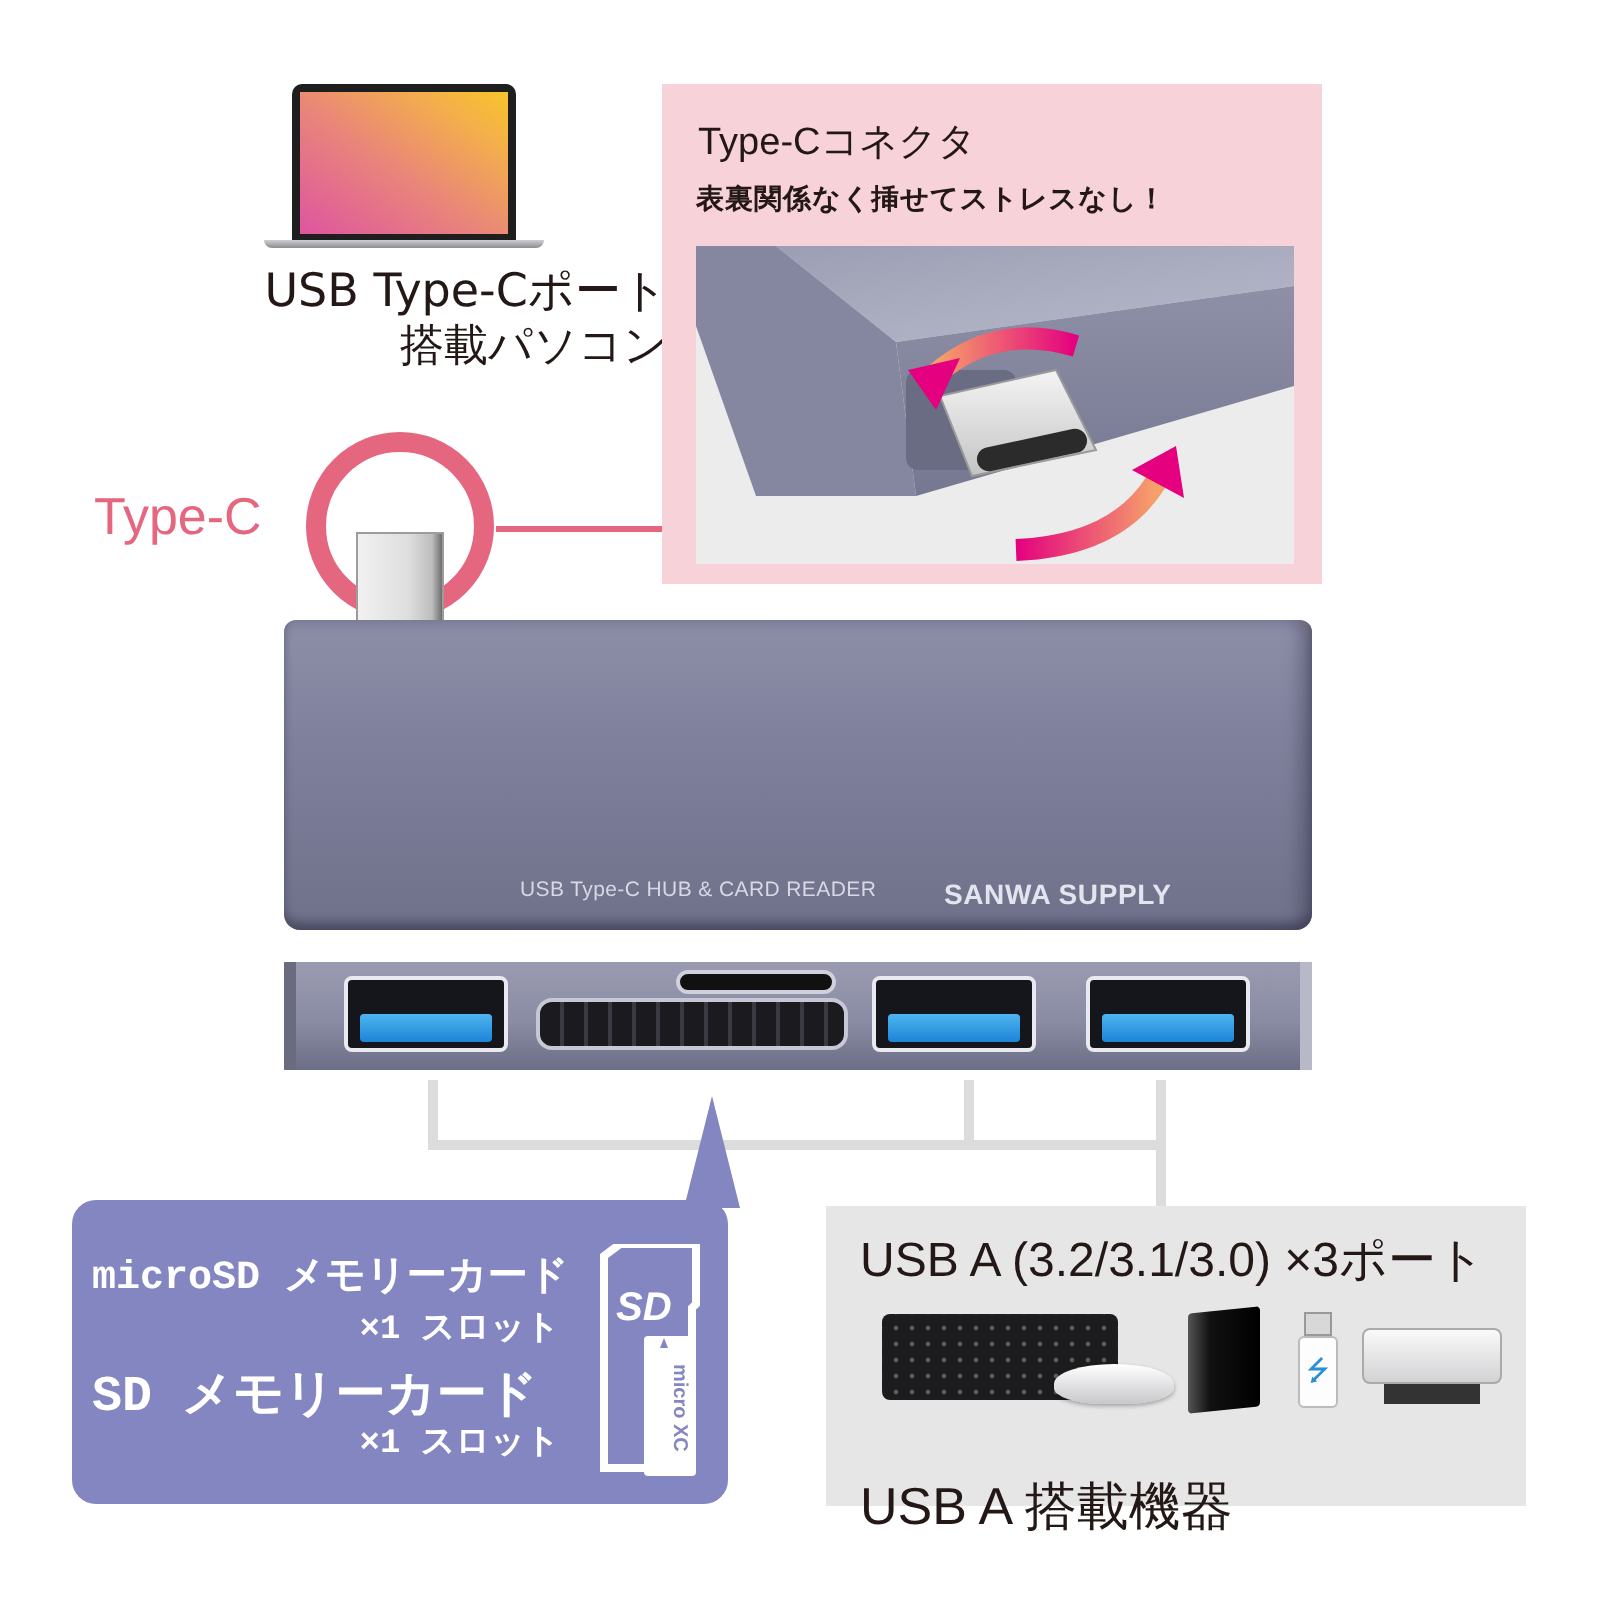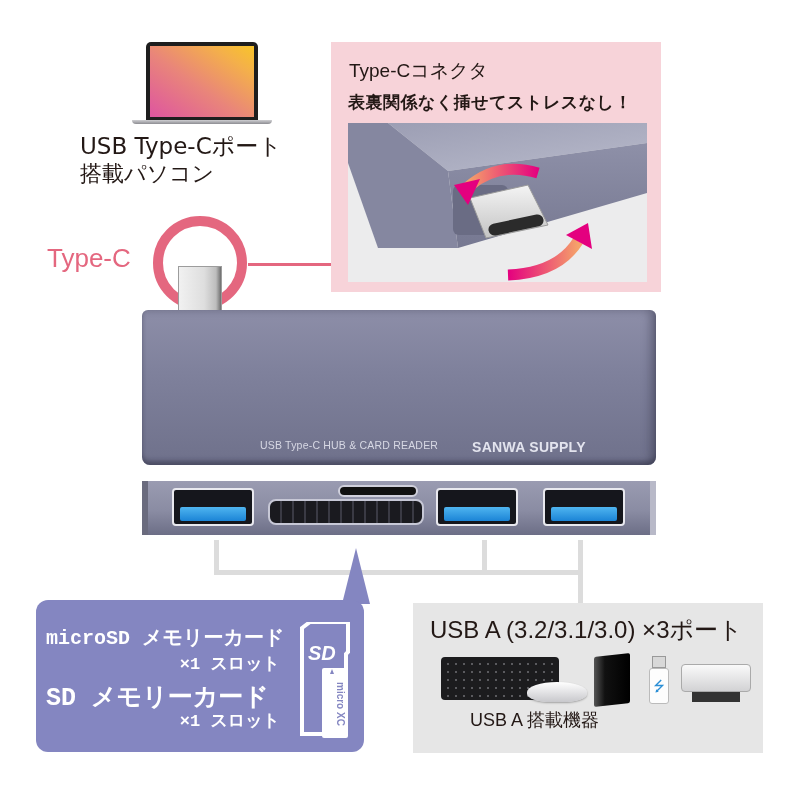--- a/index.html
+++ b/index.html
@@ -26,7 +26,7 @@
   
   .callout { left: 331px; top: 42px; width: 330px; height: 250px; background: #f7d3d9; }
   .callout-title { left: 349px; top: 58px; font-size: 19px; color: #231815; font-family: "Liberation Sans", sans-serif; }
-  .callout-sub { left: 348px; top: 91px; font-size: 17px; color: #231815; font-weight: bold; letter-spacing: 0.5px; }
+  .callout-sub { left: 348px; top: 91px; font-size: 14px; color: #231815; font-weight: bold; letter-spacing: 0.5px; }
   .callout-photo { left: 348px; top: 123px; width: 299px; height: 159px; background: #ececed; overflow: hidden; }
 
   

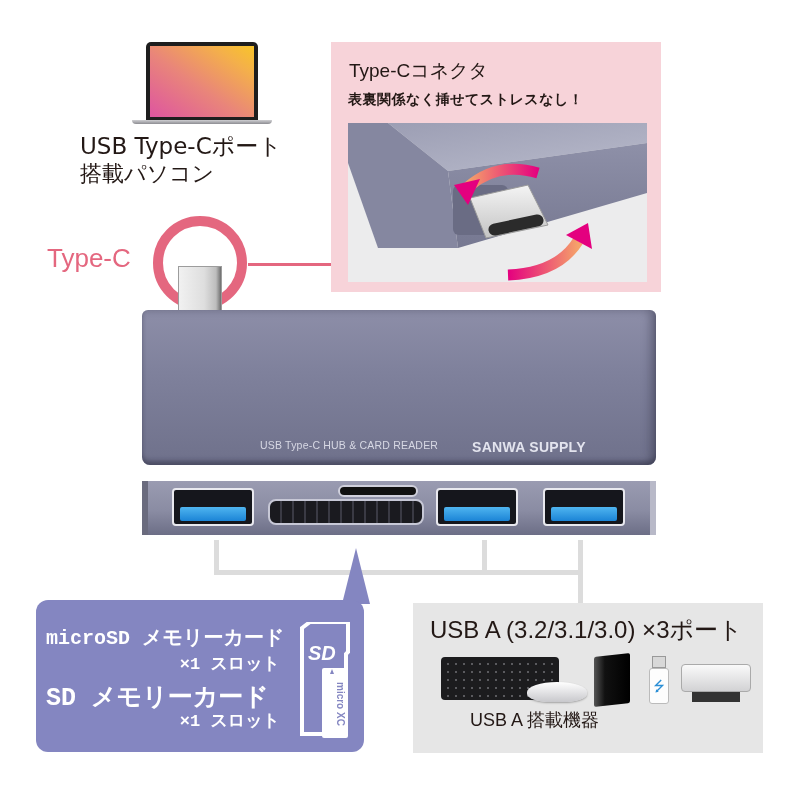--- a/index.html
+++ b/index.html
@@ -14,7 +14,7 @@
   .laptop .screen { width: 100%; height: 100%; background: linear-gradient(35deg, #de55a0 0%, #e9857a 45%, #f4b04a 80%, #f8c42a 100%); }
   .laptop .base { position: absolute; left: -12px; top: 78px; width: 140px; height: 4px; background: linear-gradient(#cfcfd2, #8d8d92); border-radius: 0 0 6px 6px; }
 
-  .pc-label { left: 80px; top: 133px; width: 280px; text-align: left; font-size: 22px; line-height: 27px; font-weight: normal; color: #231815; }
+  .pc-label { left: 54px; top: 133px; width: 280px; text-align: right; font-size: 22px; line-height: 27px; font-weight: normal; color: #231815; }
   .pc-label div:first-child { font-size: 23px; }
 
   

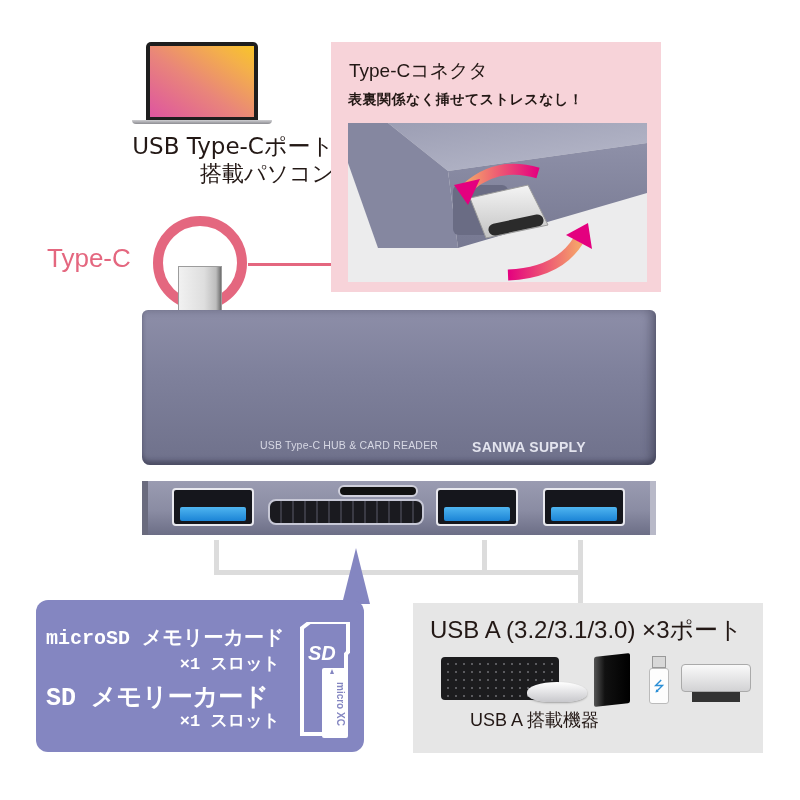--- a/index.html
+++ b/index.html
@@ -64,7 +64,7 @@
   
   .gray-box { left: 413px; top: 603px; width: 350px; height: 150px; background: #e6e6e6; }
   .usb-title { left: 430px; top: 614px; font-size: 24px; color: #231815; font-family: "Liberation Sans", sans-serif; }
-  .usb-sub { left: 430px; top: 708px; font-size: 18px; color: #231815; font-family: "Liberation Sans", sans-serif; margin-left: 40px; }
+  .usb-sub { left: 430px; top: 736px; font-size: 26px; color: #231815; font-family: "Liberation Sans", sans-serif; }
 
   .keyboard { left: 441px; top: 657px; width: 118px; height: 43px; background: #1c1c1e; border-radius: 4px;
     background-image: radial-gradient(circle, #5a5a5e 1px, transparent 1.4px); background-size: 8px 8px; background-position: 3px 3px; }

